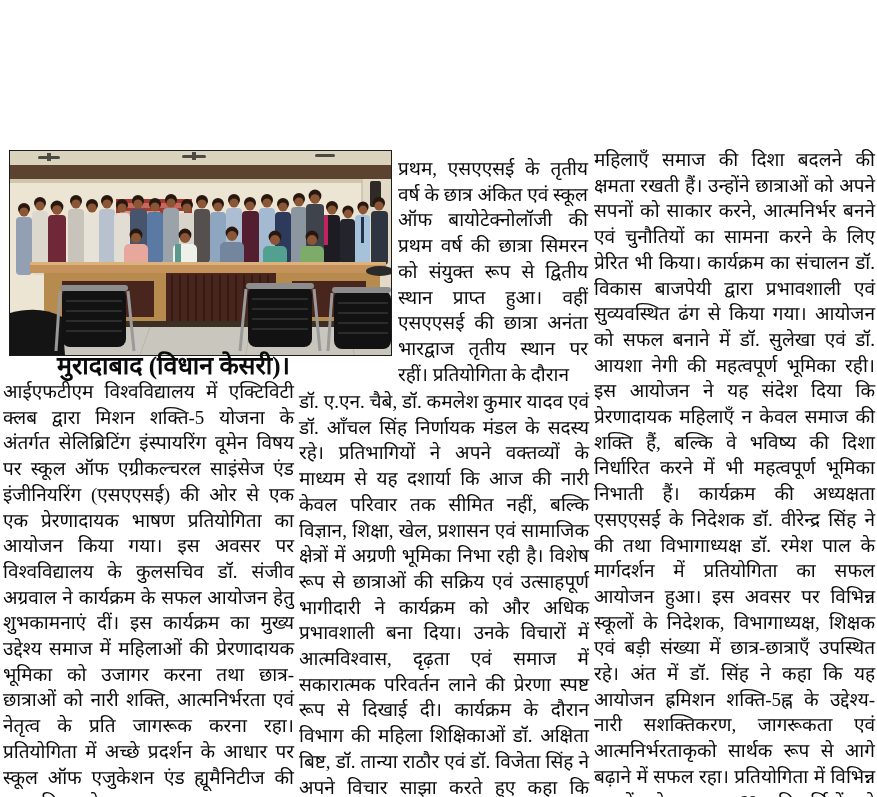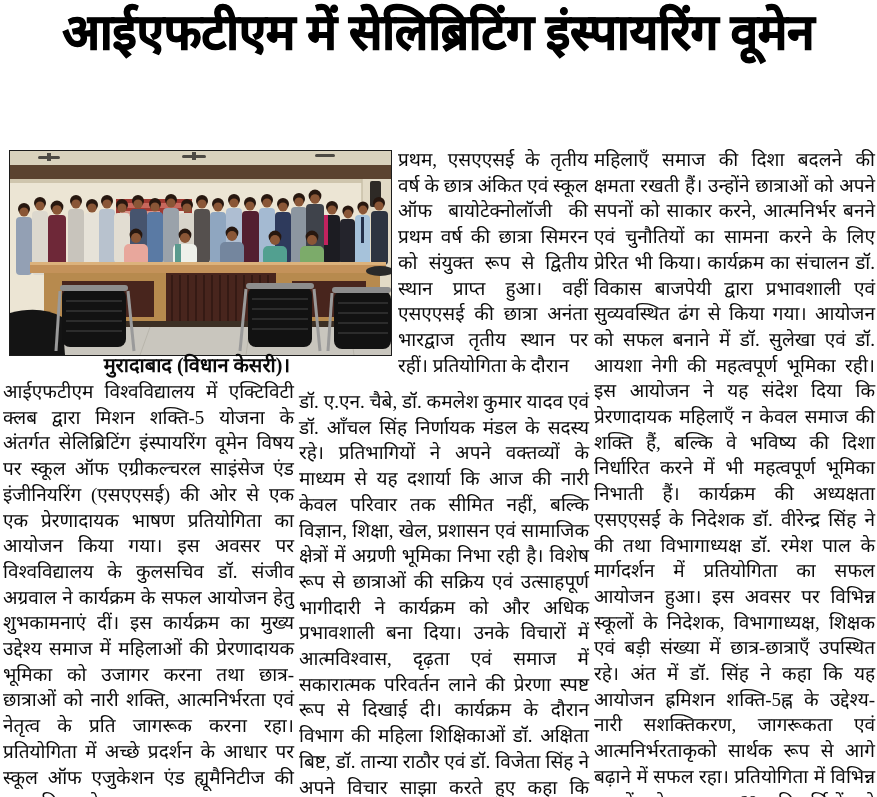--- a/index.html
+++ b/index.html
@@ -42,7 +42,6 @@
 <body>
 
 <div class="headline">
-  <span class="hl-line">आईएफटीएम में सेलिब्रिटिंग इंस्पायरिंग वूमेन</span>
 </div>
 
 <div class="photo-frame">

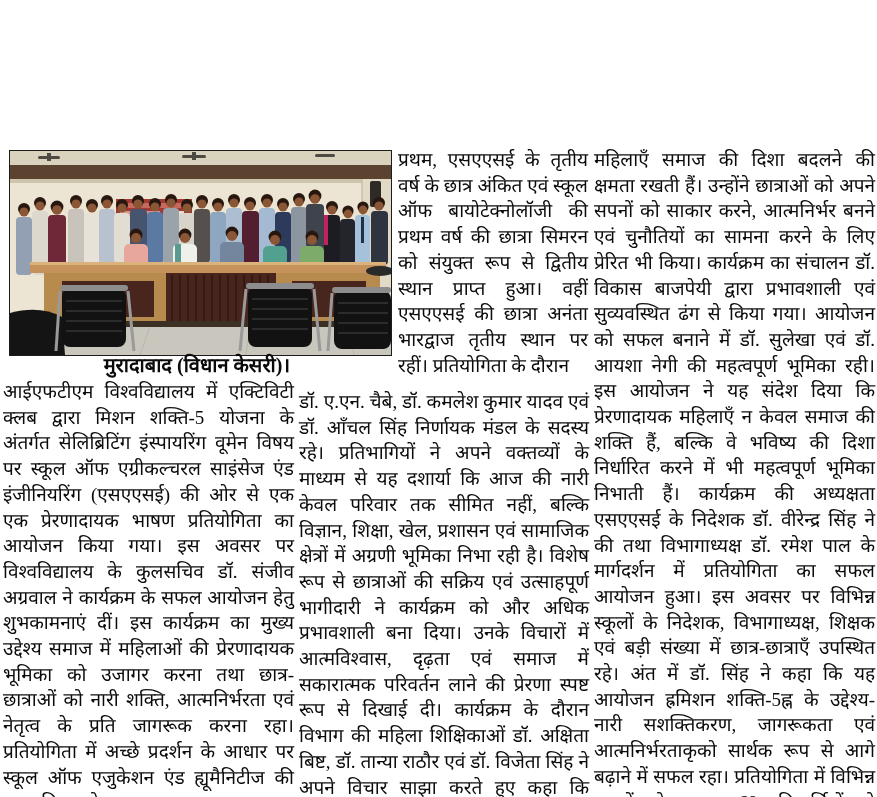--- a/index.html
+++ b/index.html
@@ -29,7 +29,7 @@
     color:#0a0a0a;
   }
   .col1{left:3px;top:352px;width:291px;}
-  .col2-top{left:398px;top:147px;width:190px;}
+  .col2-top{left:398px;top:156px;width:190px;}
   .col2-bottom{left:299px;top:389px;width:290px;}
   .col3{left:594px;top:147px;width:281px;}
   .dateline{

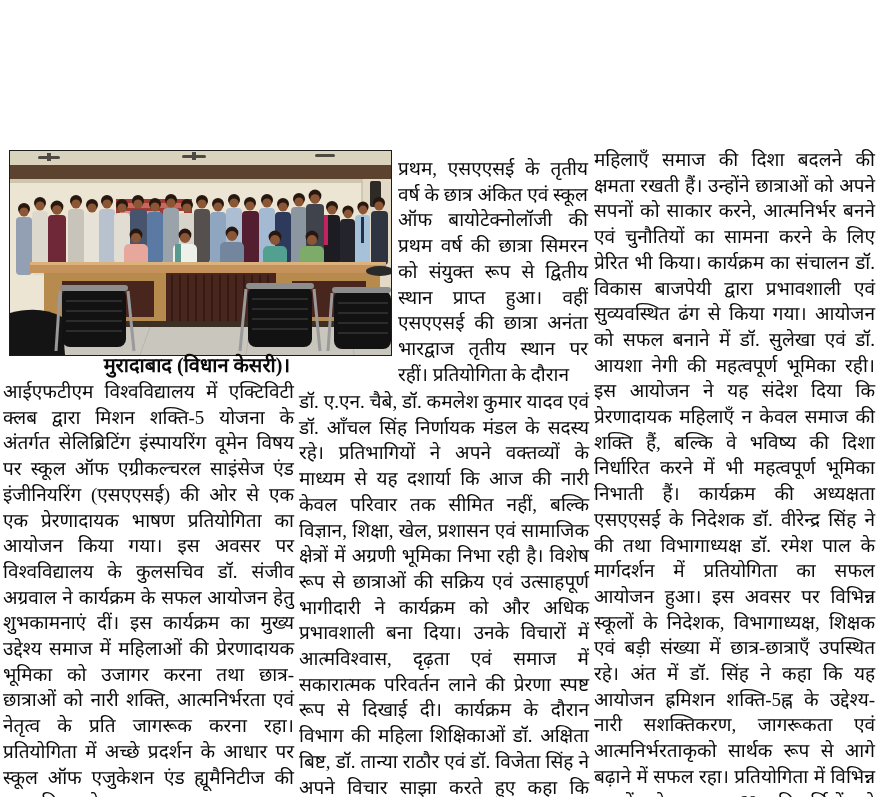--- a/index.html
+++ b/index.html
@@ -34,7 +34,7 @@
   .col3{left:594px;top:147px;width:281px;}
   .dateline{
     display:block;font-weight:700;text-align:right;
-    font-size:20px;line-height:27px;padding-right:4px;
+    font-size:25px;line-height:27px;padding-right:4px;
   }
   .body-text{display:inline;}
 </style>

